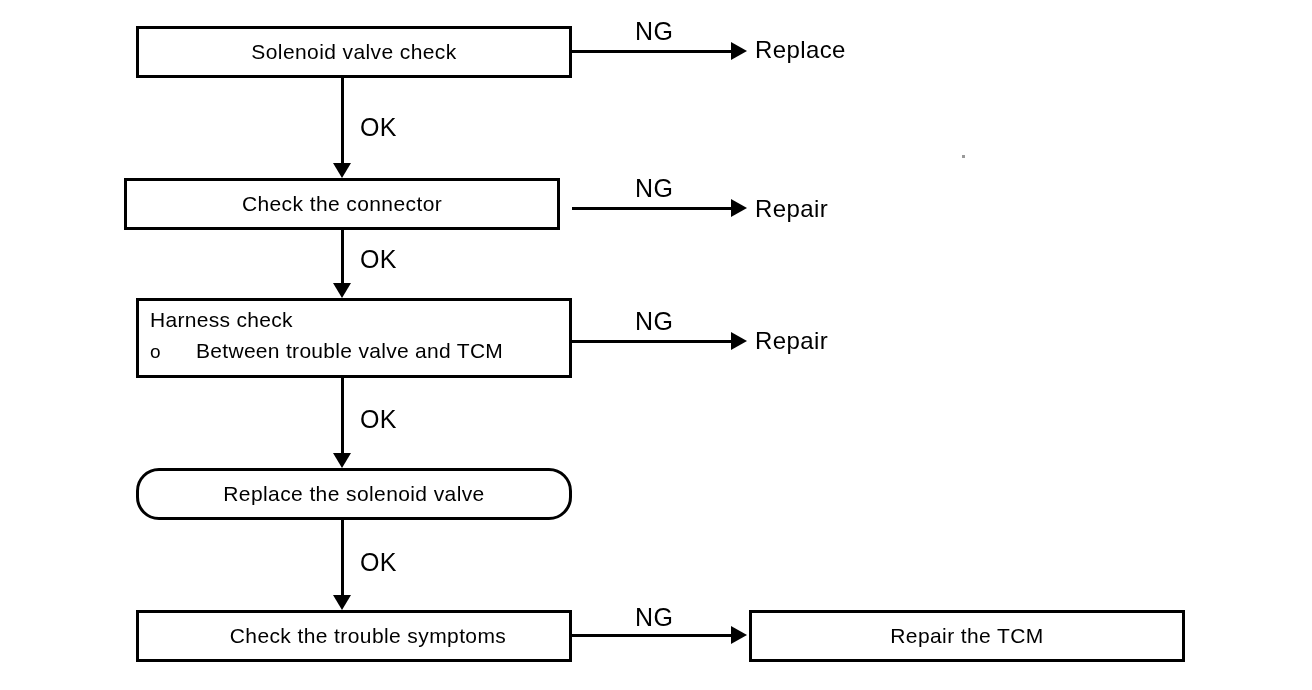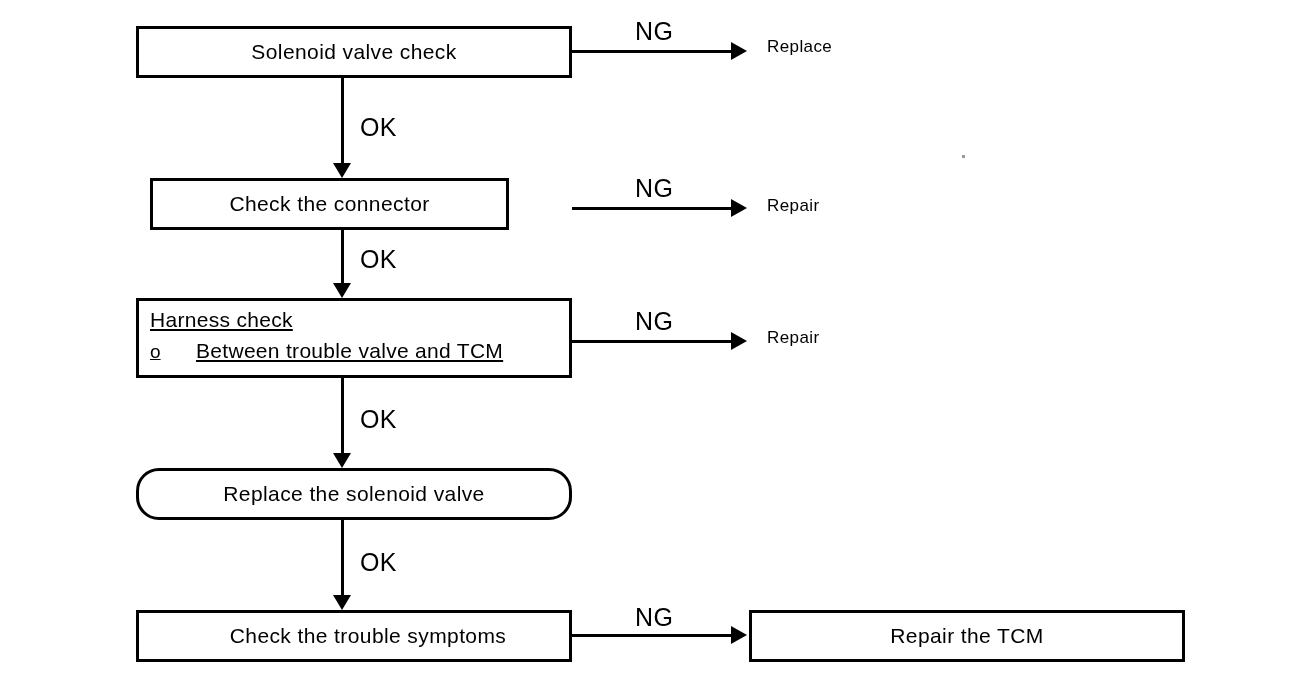--- a/index.html
+++ b/index.html
@@ -104,11 +104,10 @@
   
   .terminal-text {
     position: absolute;
-    font-size: 17px;
+    font-size: 24px;
     letter-spacing: 0.4px;
     white-space: nowrap;
     line-height: 1;
-    margin-left: 12px;
   }
   .speck {
     position: absolute;

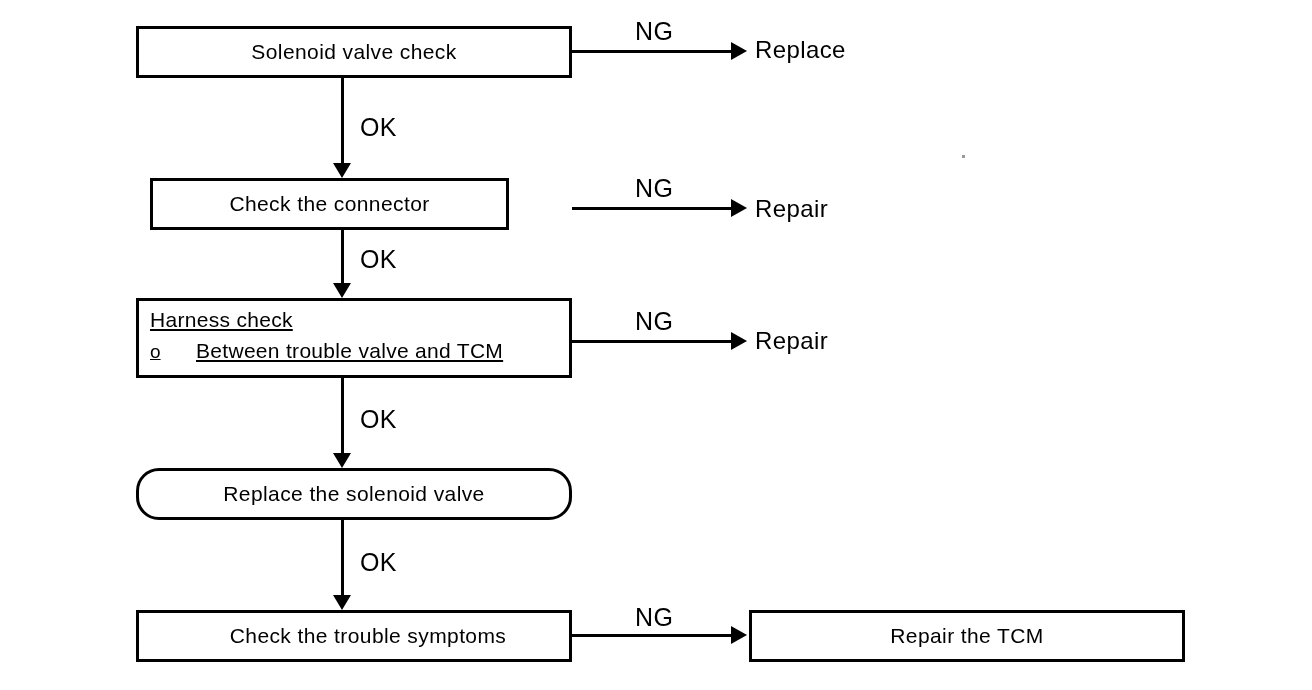--- a/index.html
+++ b/index.html
@@ -134,7 +134,7 @@
   <div class="arrow-down" style="left:333px; top:163px;"></div>
   <div class="edge-label" style="left:360px; top:115px;">OK</div>
 
-  <div class="box" style="left:150px; top:178px; width:359px; height:52px;">
+  <div class="box" style="left:124px; top:178px; width:436px; height:52px;">
     <span class="box-label">Check the connector</span>
   </div>
 

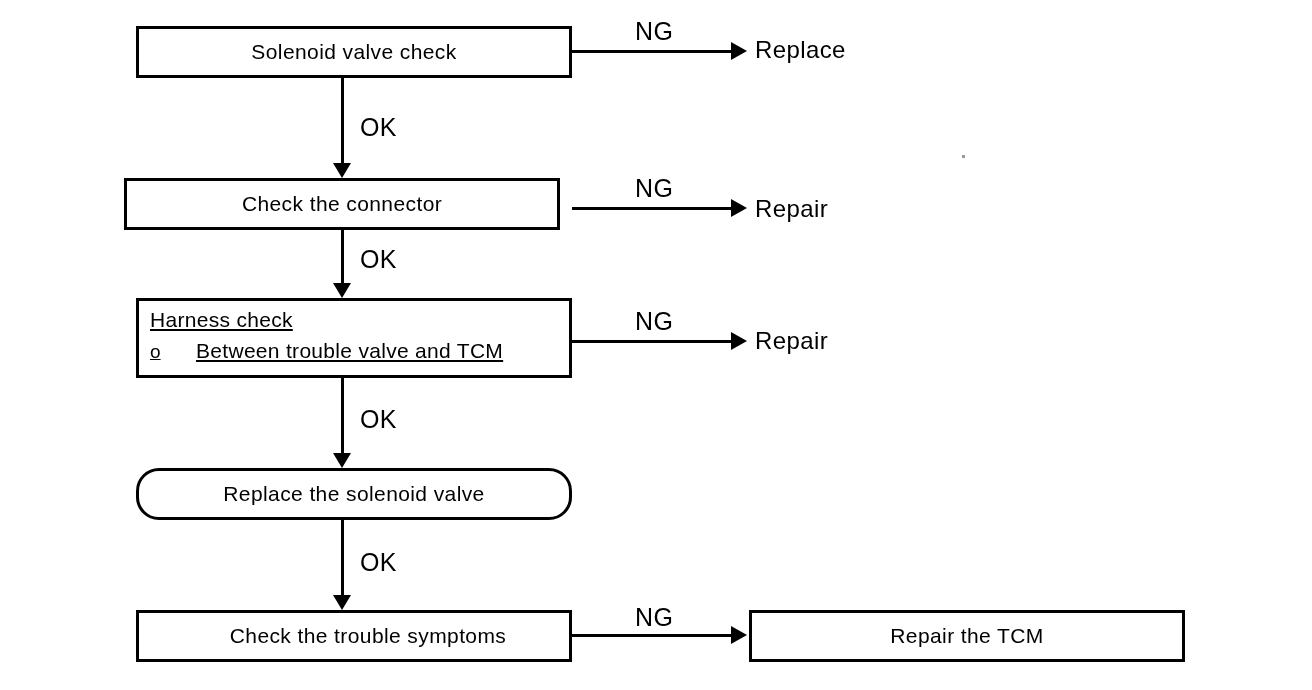--- a/index.html
+++ b/index.html
@@ -147,7 +147,7 @@
   <div class="arrow-down" style="left:333px; top:283px;"></div>
   <div class="edge-label" style="left:360px; top:247px;">OK</div>
 
-  <div class="box align-left" style="left:136px; top:298px; width:436px; height:80px;text-decoration:underline;">
+  <div class="box align-left" style="left:136px; top:298px; width:436px; height:80px;">
     <div class="harness-title">Harness check</div>
     <div class="harness-item">
       <span class="harness-bullet">o</span>

